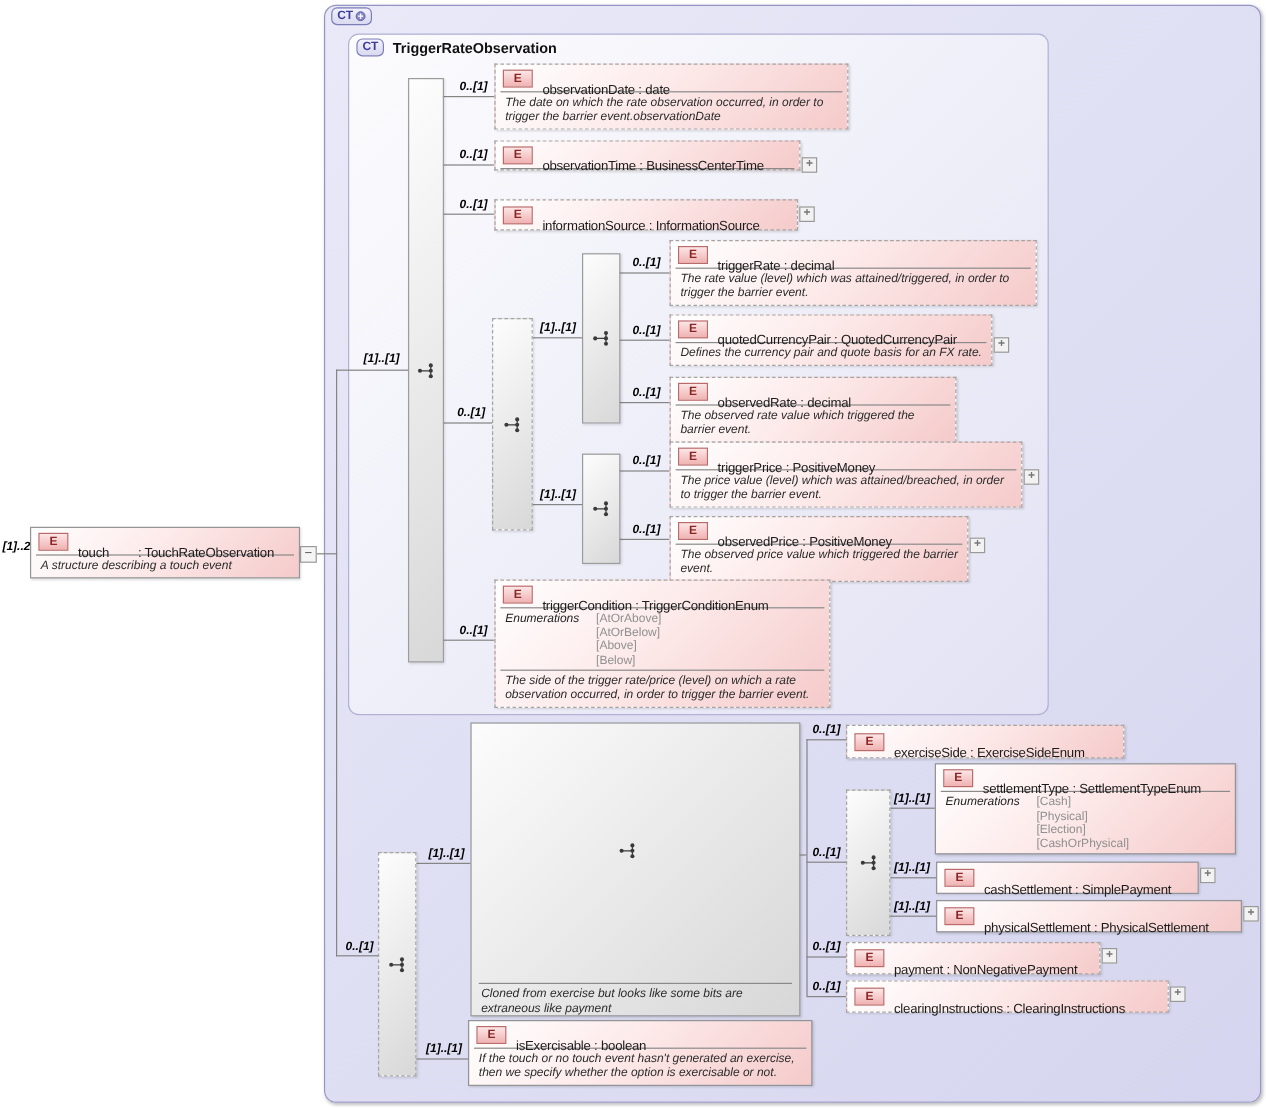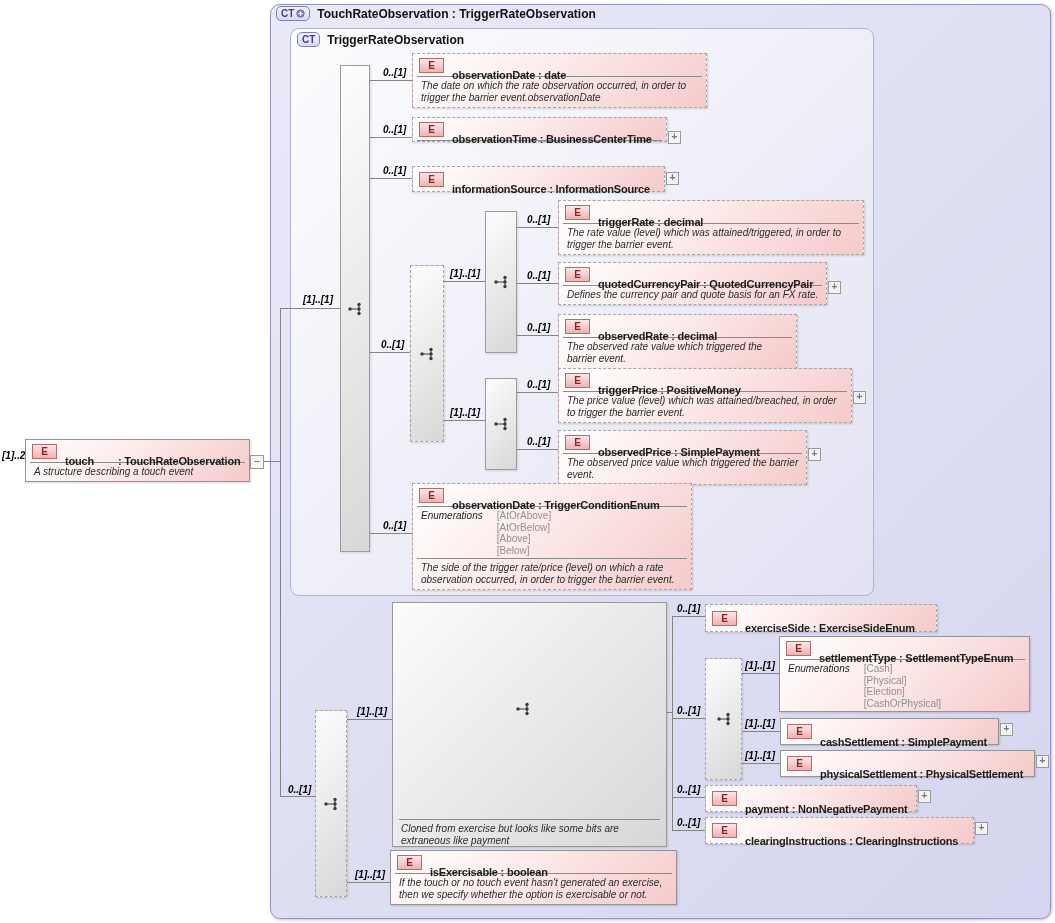--- a/index.html
+++ b/index.html
@@ -68,7 +68,6 @@
         <path d="M4.5 2.3 V6.7 M2.3 4.5 H6.7" stroke="#ffffff" stroke-width="1.1"></path>
       </svg>
     </span>
-    <span class="ct-title">TouchRateObservation : TriggerRateObservation</span>
   </div>
 
   <div class="ct-inner"></div>

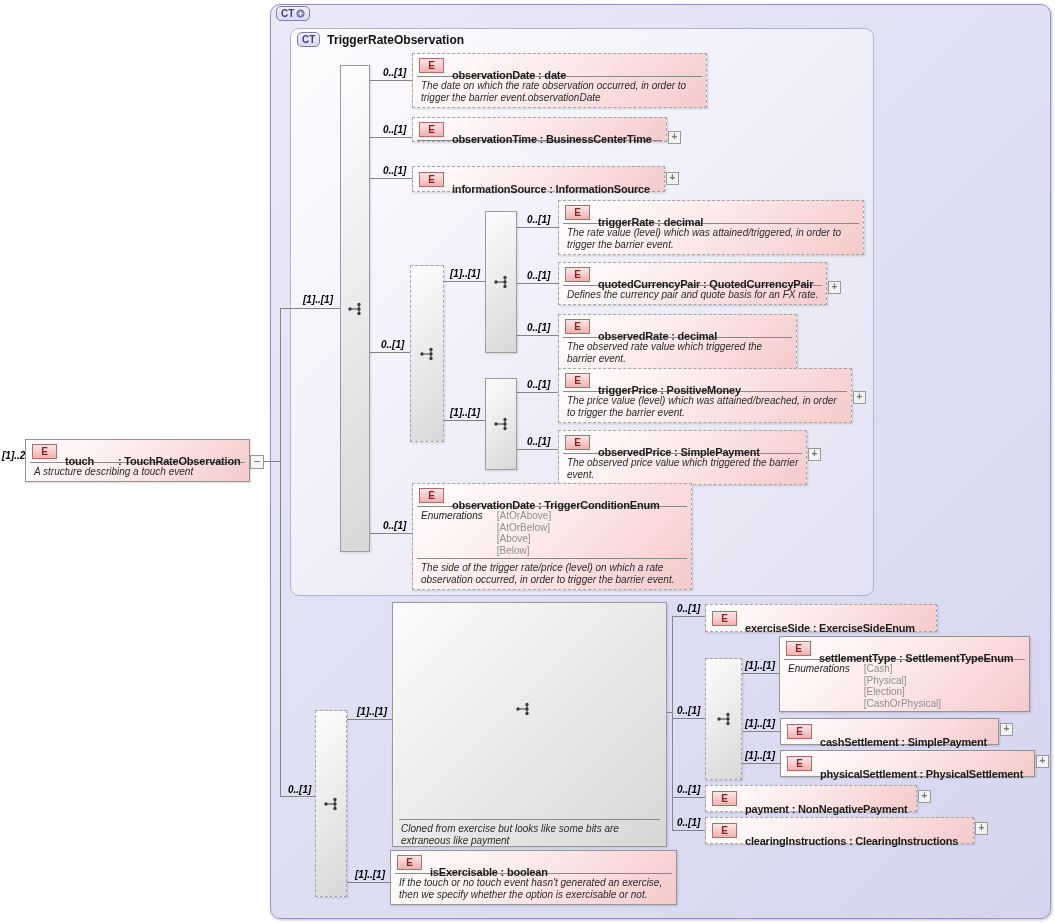--- a/index.html
+++ b/index.html
@@ -23,7 +23,7 @@
   .el-d{border:1px dashed #a5a5a5;}
   .el-title{display:flex;align-items:center;gap:8px;padding:0 6px;height:22px;white-space:nowrap;}
   .one-row .el-title{height:100%;}
-  .el-label{font-size:11px;font-weight:bold;color:#1c1c1c;letter-spacing:-0.2px;margin-top:20px;}
+  .el-label{font-size:11px;font-weight:normal;color:#1c1c1c;letter-spacing:-0.2px;margin-top:20px;}
   .e-badge{flex:0 0 auto;width:23px;height:13px;display:flex;align-items:center;justify-content:center;
            border:1px solid #bb6a6a;background:linear-gradient(#fce6e6,#f0b2b2);
            color:#8c2626;font-size:10px;font-weight:bold;}

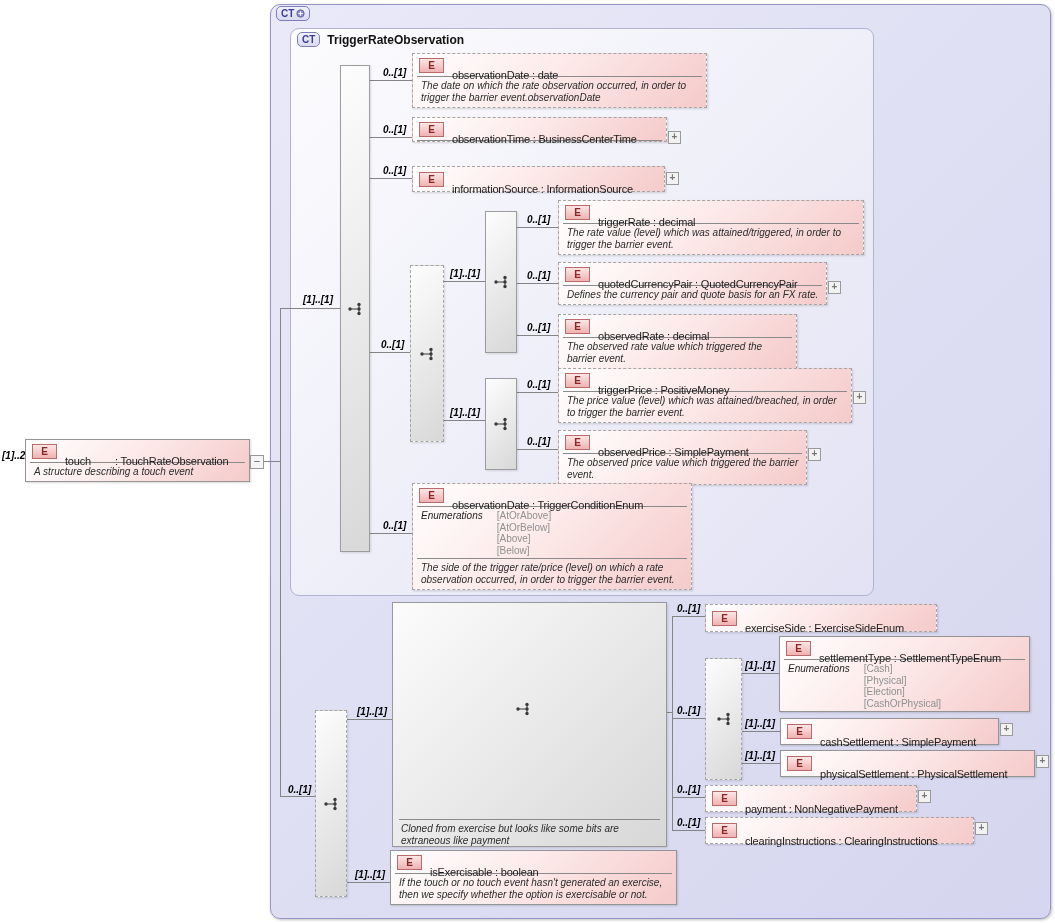--- a/index.html
+++ b/index.html
@@ -264,7 +264,7 @@
   <div class="el el-d" style="left:558px;top:430px;width:247px;">
     <div class="el-title">
         <span class="e-badge">E</span>
-      <span class="el-label">observedPrice : SimplePayment</span>
+      <span class="el-label">observedPrice : PositiveMoney</span>
       </div>
     <div class="sep"></div>
     <div class="anno">The observed price value which triggered the barrier event.</div>

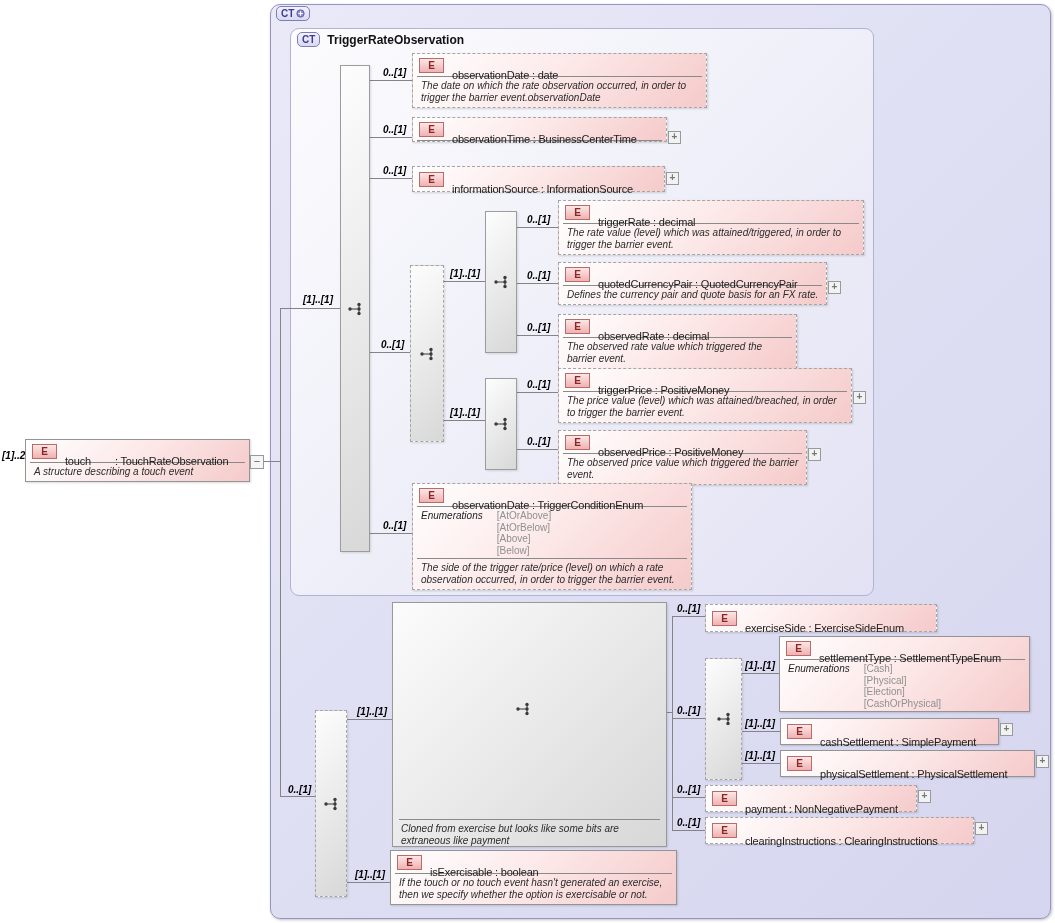--- a/index.html
+++ b/index.html
@@ -274,7 +274,7 @@
   <div class="el el-d" style="left:412px;top:483px;width:278px;">
     <div class="el-title">
         <span class="e-badge">E</span>
-      <span class="el-label">observationDate : TriggerConditionEnum</span>
+      <span class="el-label">triggerCondition : TriggerConditionEnum</span>
       </div>
     <div class="sep"></div>
     <div class="enum-row">

